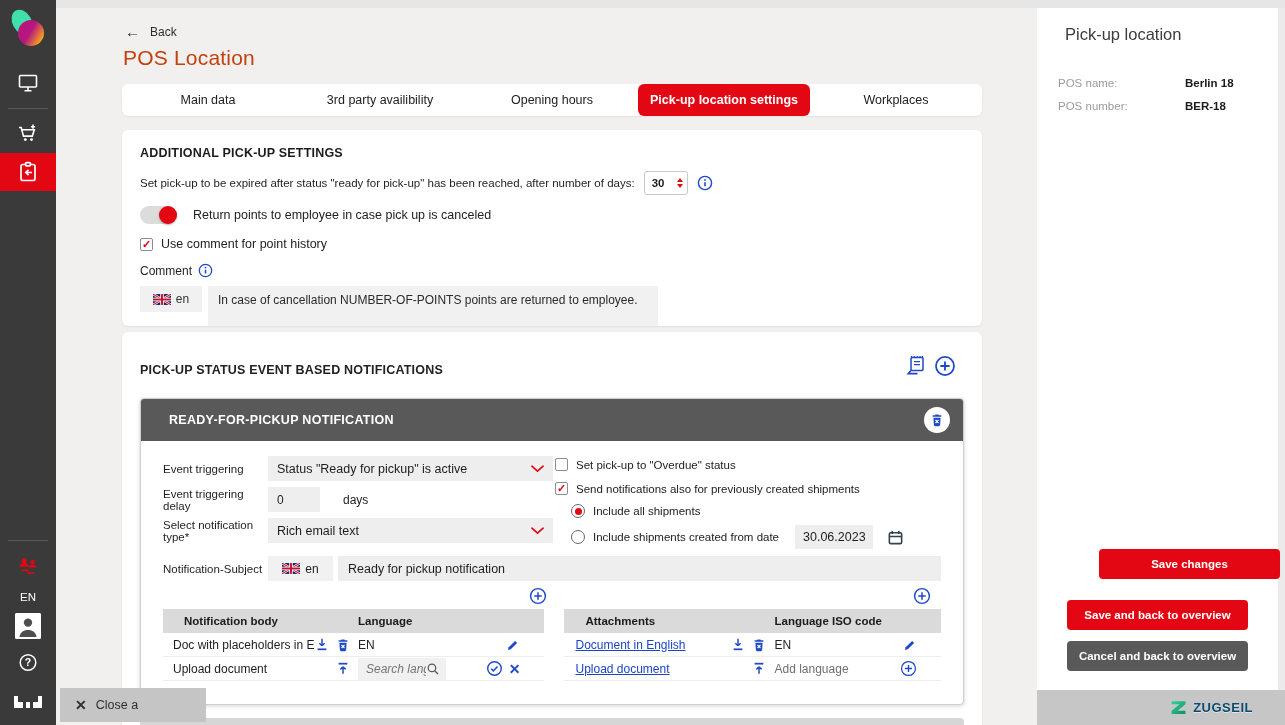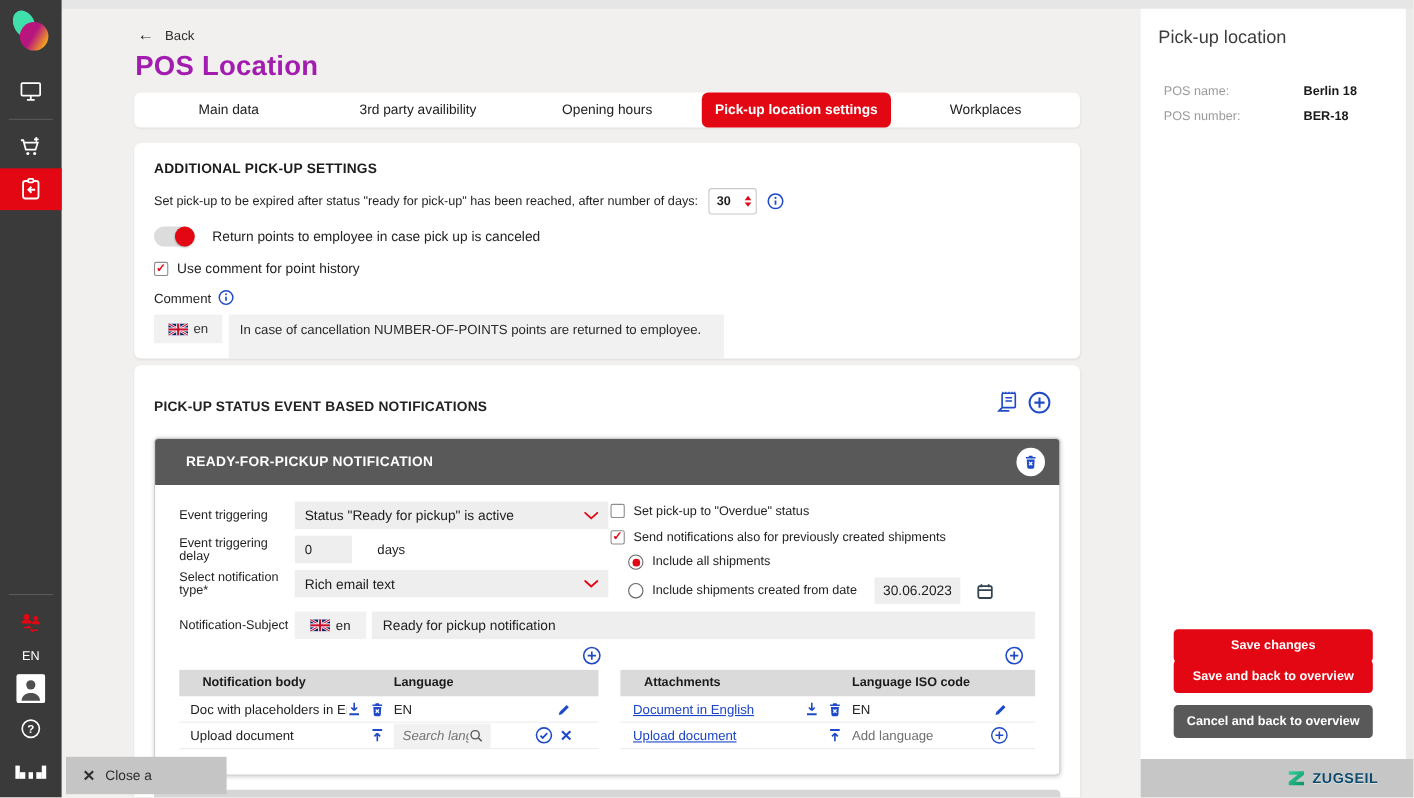--- a/index.html
+++ b/index.html
@@ -115,7 +115,7 @@
 
   
   .sidepanel { position:absolute; left:1037px; top:8px; width:241px; height:682px; background:#fff; }
-  .sp-title { padding:17px 0 0 16px; font-size:16.5px; color:#3c3c3c; }
+  .sp-title { padding:17px 0 0 28px; font-size:16.5px; color:#3c3c3c; }
   .sp-rows { margin-top:33px; padding-left:21px; }
   .sp-row { display:flex; margin-bottom:11px; font-size:11.5px; }
   .sp-label { width:127px; color:#9b9b9b; }

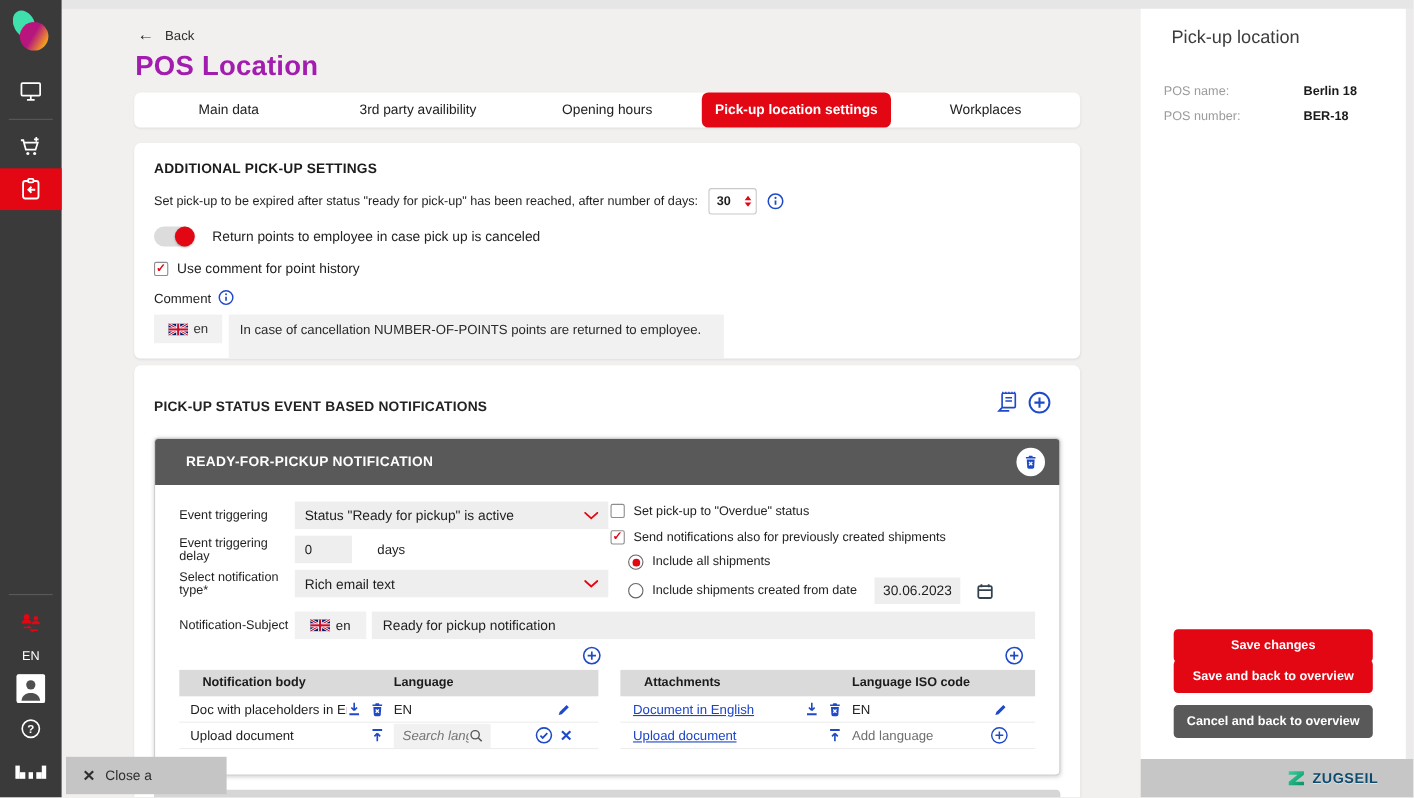--- a/index.html
+++ b/index.html
@@ -24,7 +24,7 @@
   
   .back-row { position:absolute; left:125px; top:24px; display:flex; align-items:center; gap:10px; font-size:12px; color:#2c2c2c; cursor:pointer; z-index:5;}
   .back-arrow { font-size:15px; line-height:1; }
-  .page-title { position:absolute; left:123px; top:46px; font-size:25px; font-weight:bold; color:#a21caf; letter-spacing:.2px; }
+  .page-title { position:absolute; left:123px; top:46px; font-size:21px; font-weight:normal; color:#c2410c; letter-spacing:.2px; }
 
   .tabbar { position:absolute; left:122px; top:84px; width:860px; height:32px; background:#fff; border-radius:6px; display:flex; box-shadow:0 1px 2px rgba(0,0,0,.06); }
   .tab { flex:1; display:flex; align-items:center; justify-content:center; font-size:12.5px; color:#212121; cursor:pointer; border-radius:6px; }

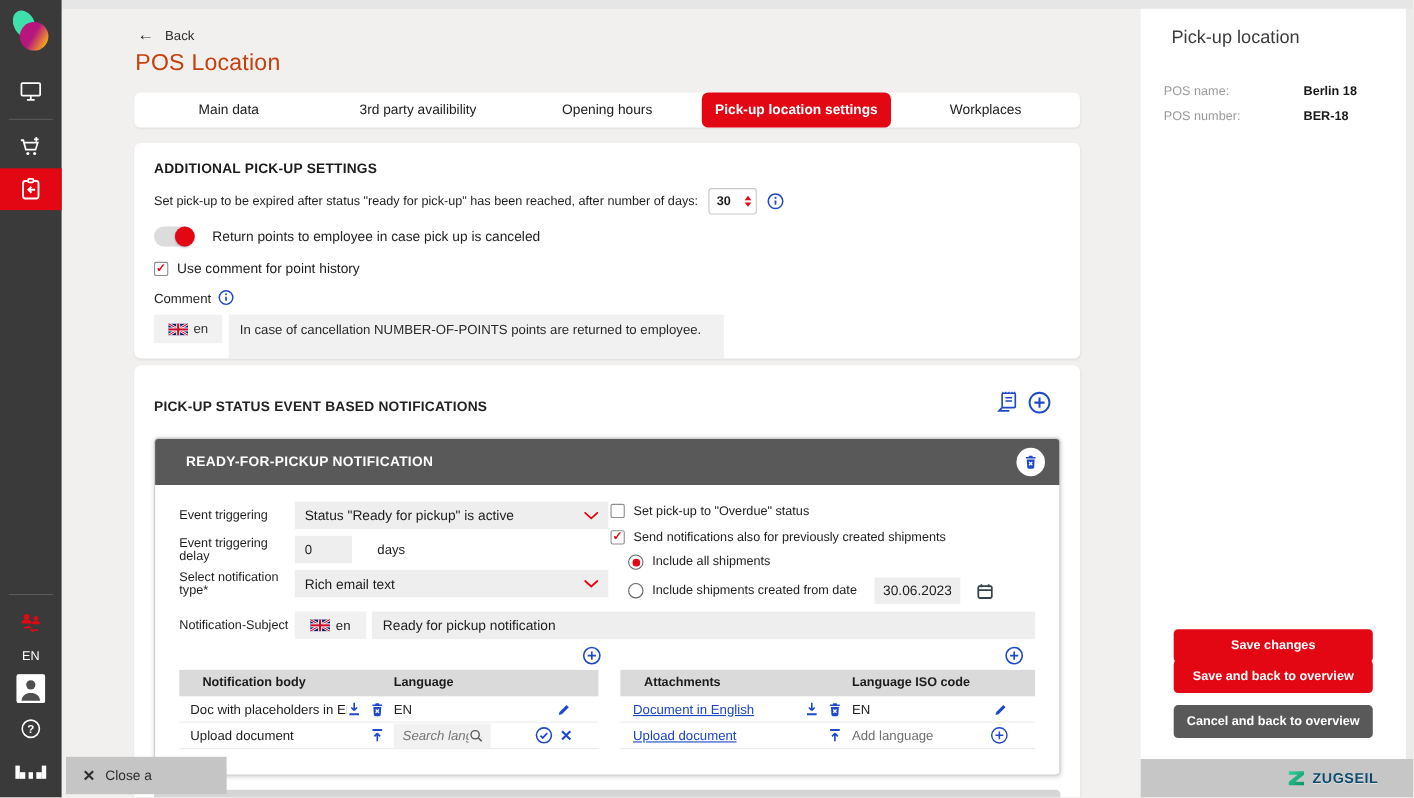--- a/index.html
+++ b/index.html
@@ -123,7 +123,7 @@
   .btn { position:absolute; left:30px; width:181px; height:30px; border:none; border-radius:4px; color:#fff; font-family:"Liberation Sans",sans-serif; font-size:11.5px; font-weight:bold; cursor:pointer; }
   .btn.red { background:#e30613; }
   .btn.gray { background:#595959; }
-  .b1 { top:564px; } .b2 { top:592px; } .b3 { top:633px; }
+  .b1 { top:541px;margin-left:32px; } .b2 { top:592px; } .b3 { top:633px; }
 
   .footer-right { position:absolute; left:1037px; top:690px; right:0; height:35px; background:#c7c6c6; display:flex; align-items:center; justify-content:flex-end; padding-right:32px; gap:6px; z-index:20; }
   .brand-text { font-size:13px; font-weight:bold; letter-spacing:.5px; color:#0c4a6e; text-shadow:0 1px 0 rgba(255,255,255,.5); }

